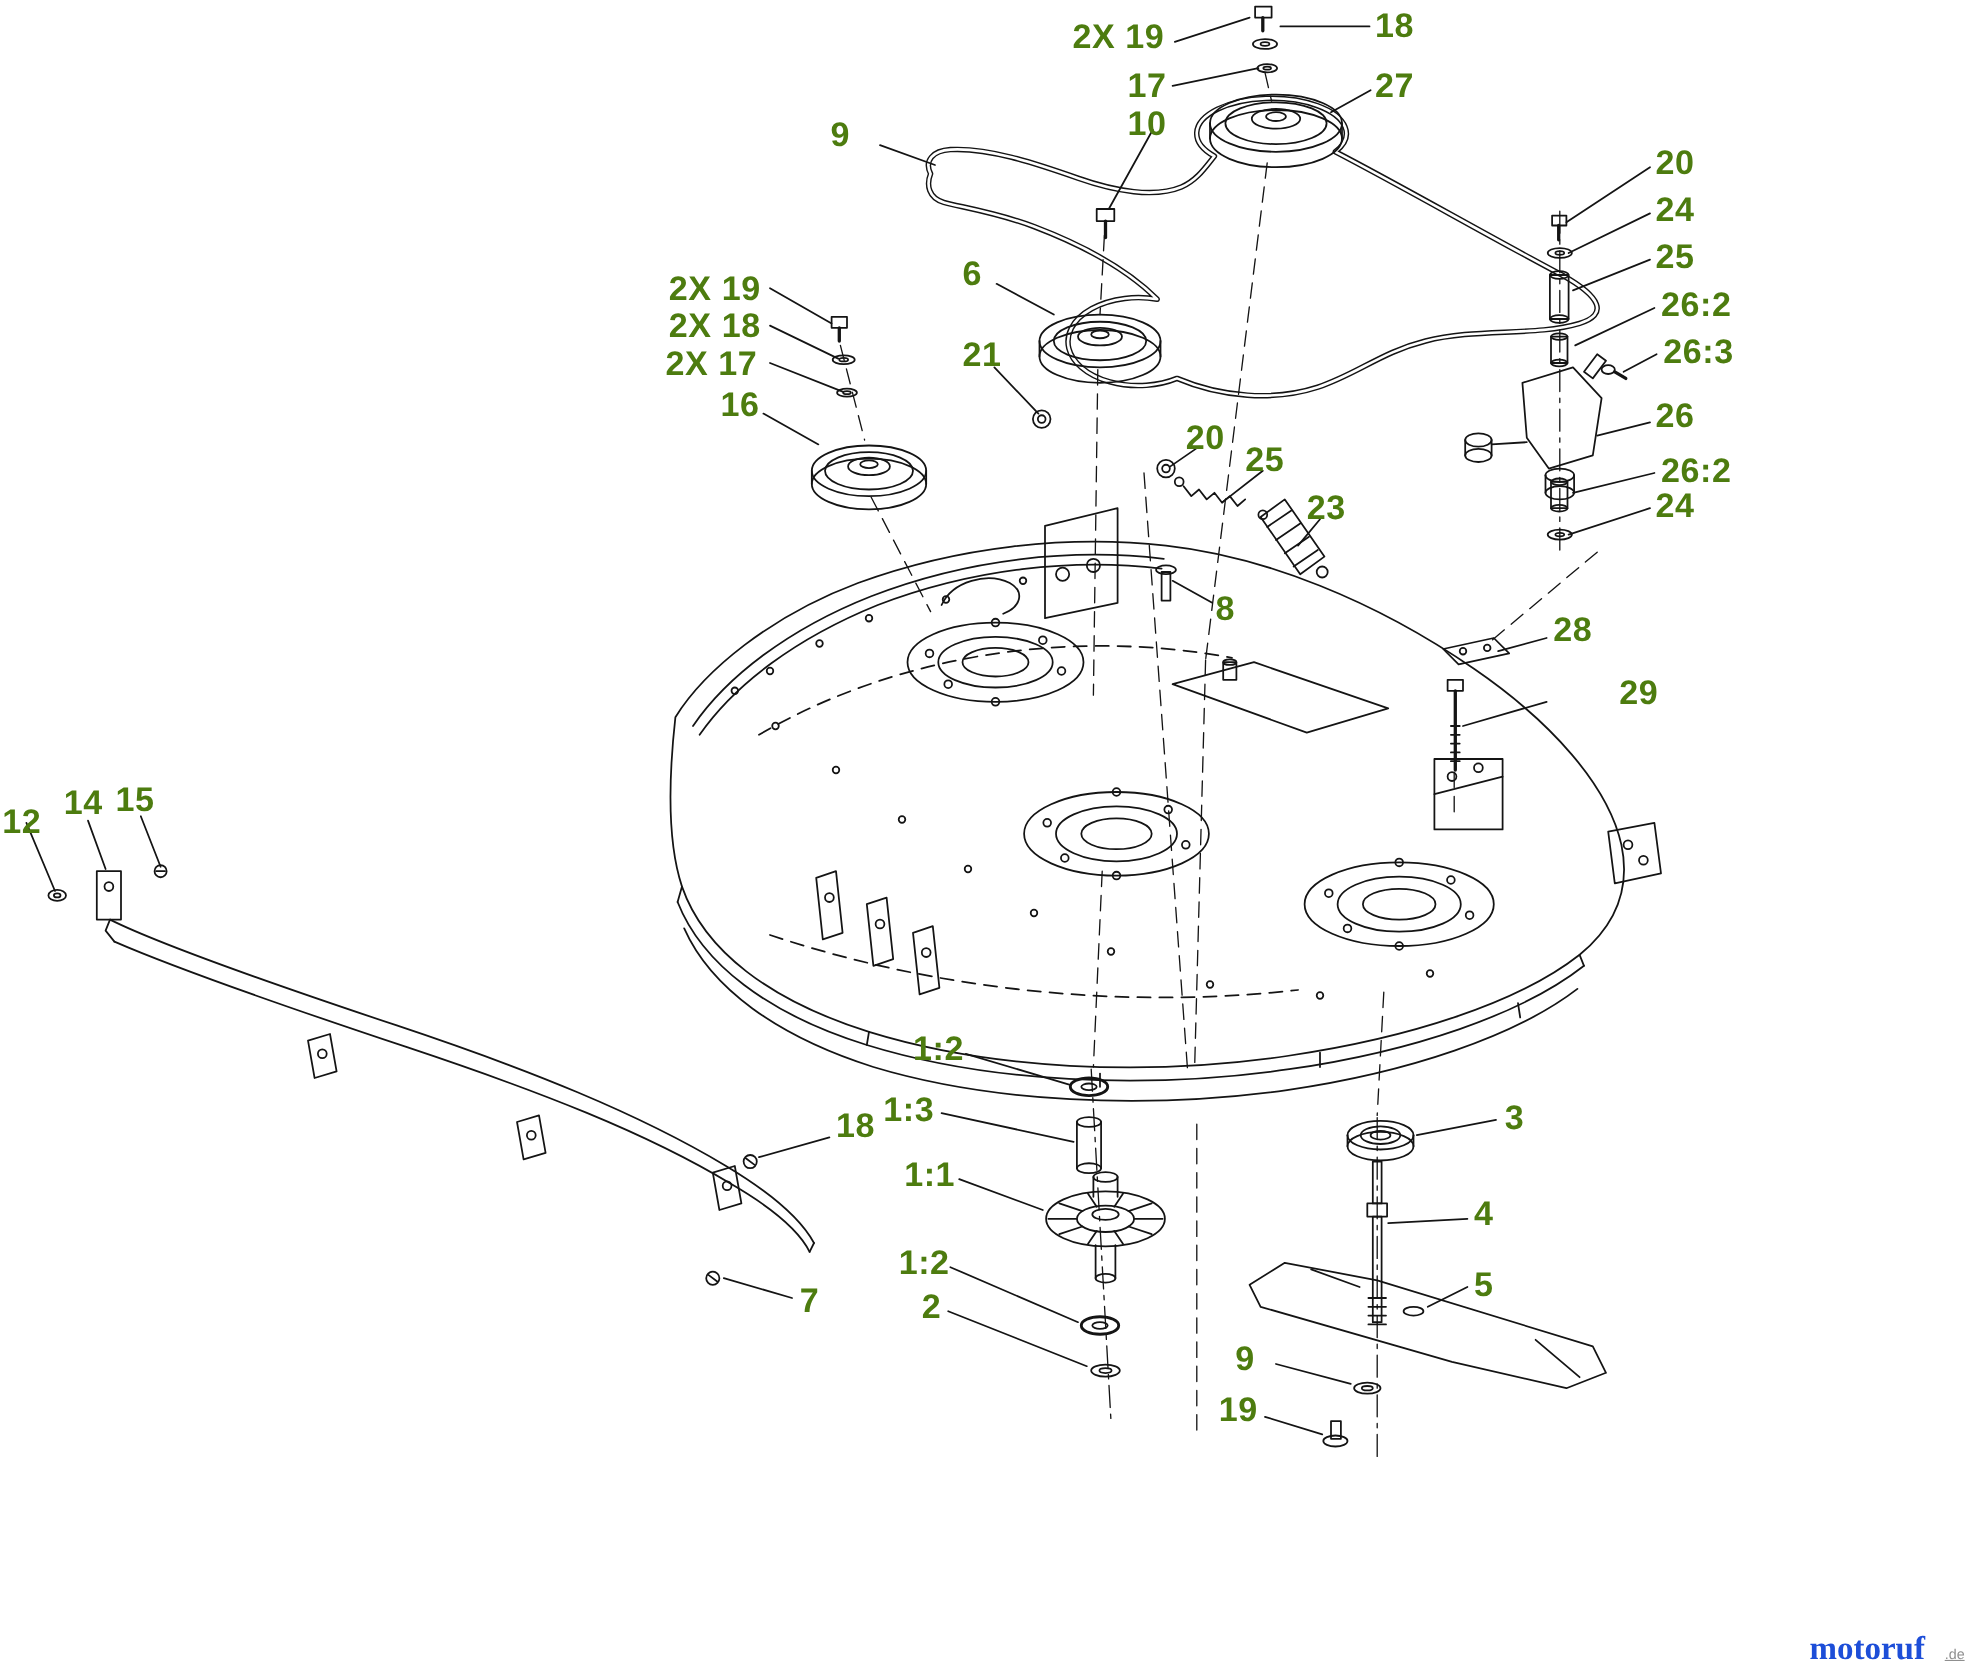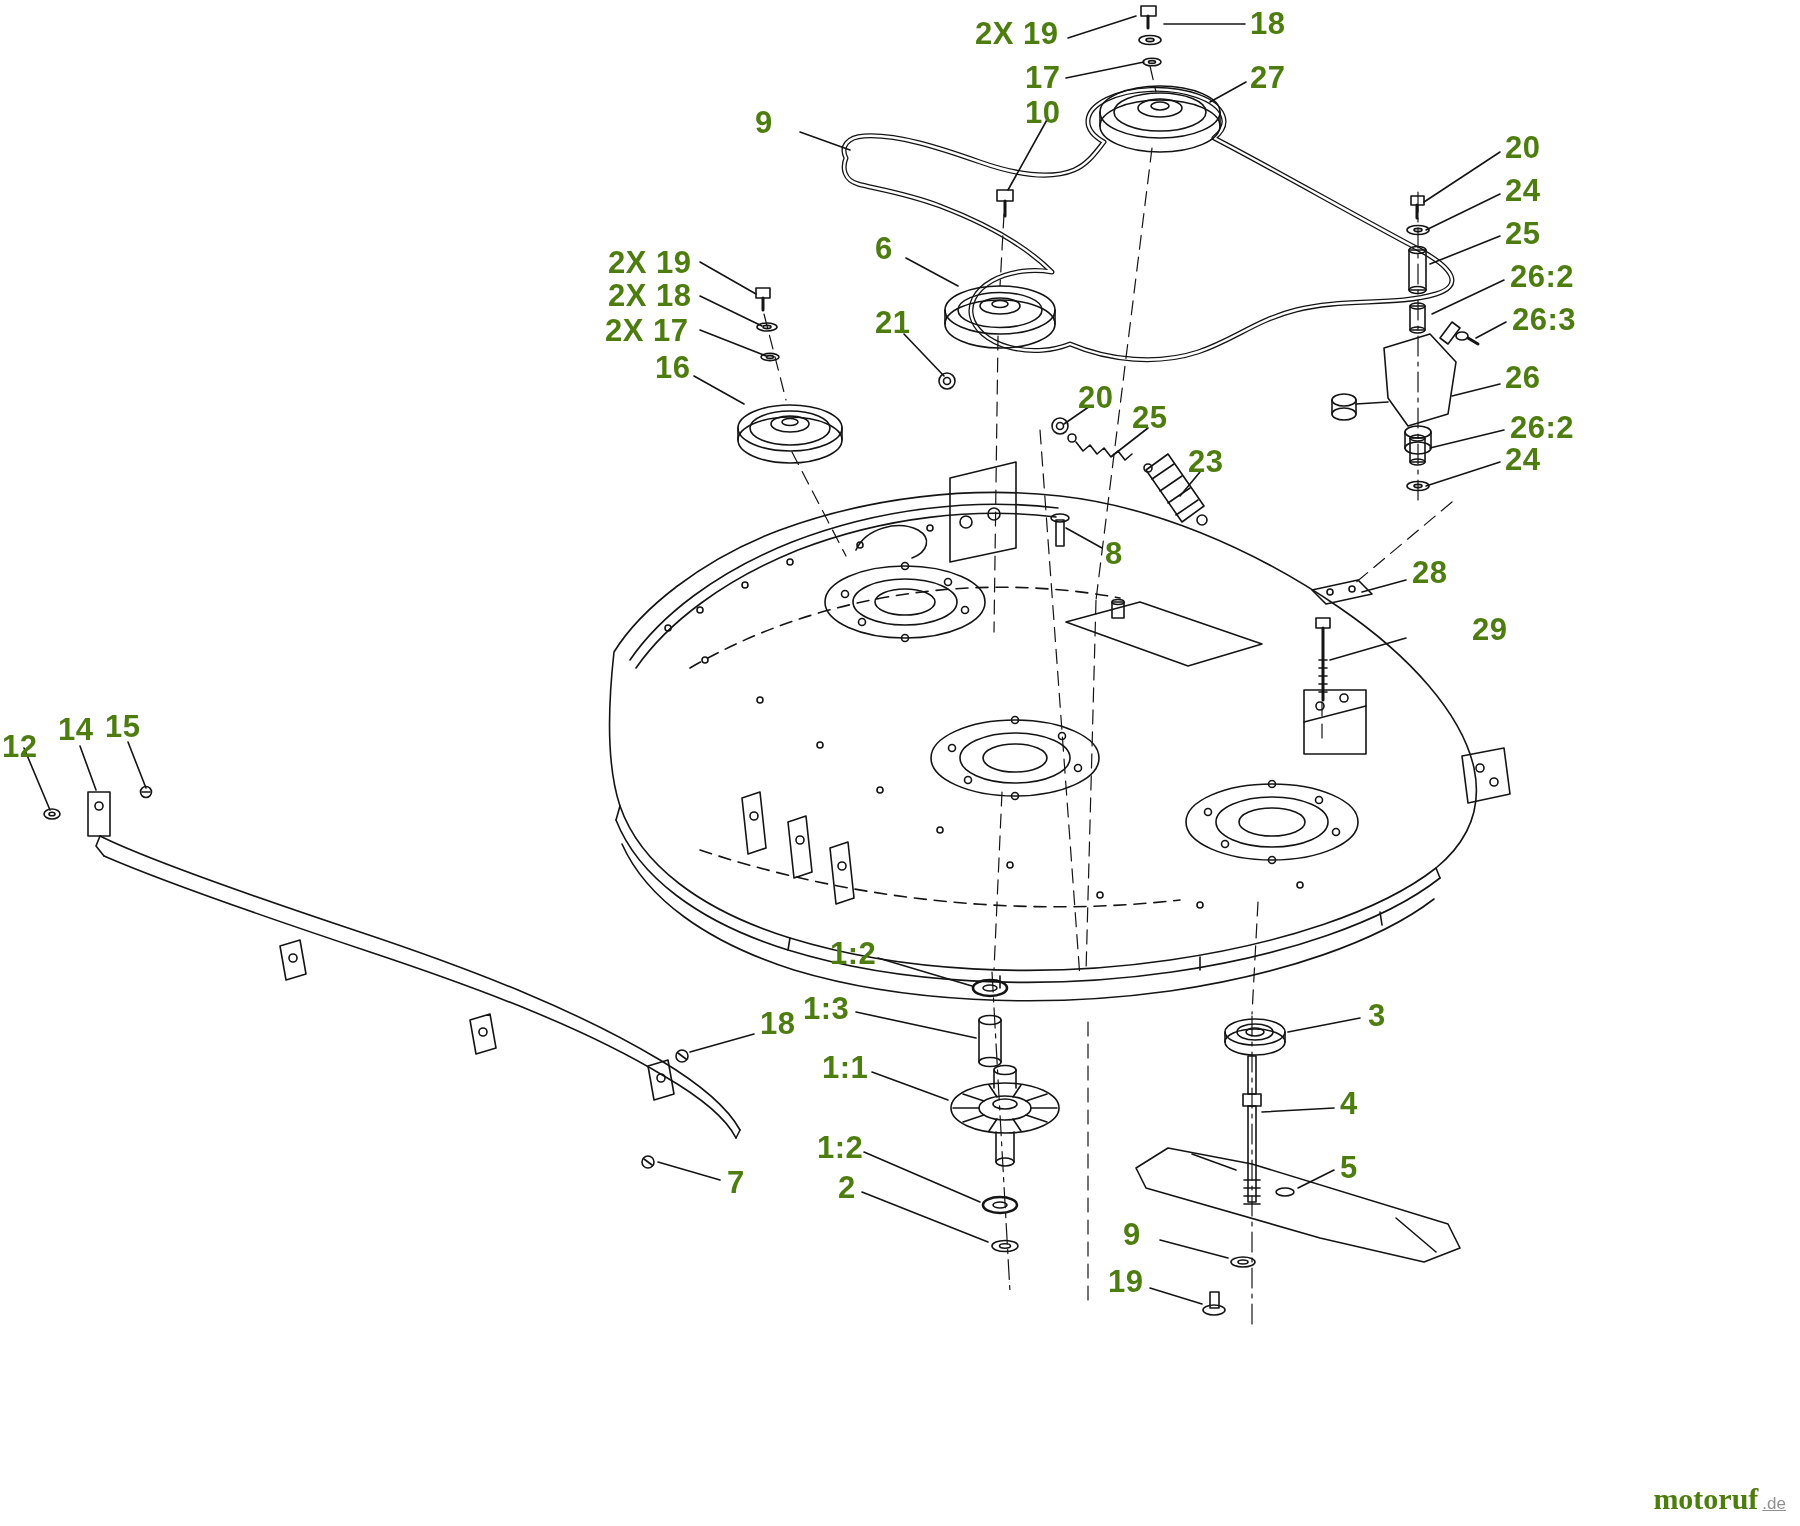--- a/index.html
+++ b/index.html
@@ -33,7 +33,7 @@
     font-family: "Liberation Serif", serif;
     font-weight: 700;
     font-size: 30px;
-    color: #4d7c0f;
+    color: #1d4ed8;
   }
   .wm-suffix {
     font-family: "Liberation Sans", sans-serif;

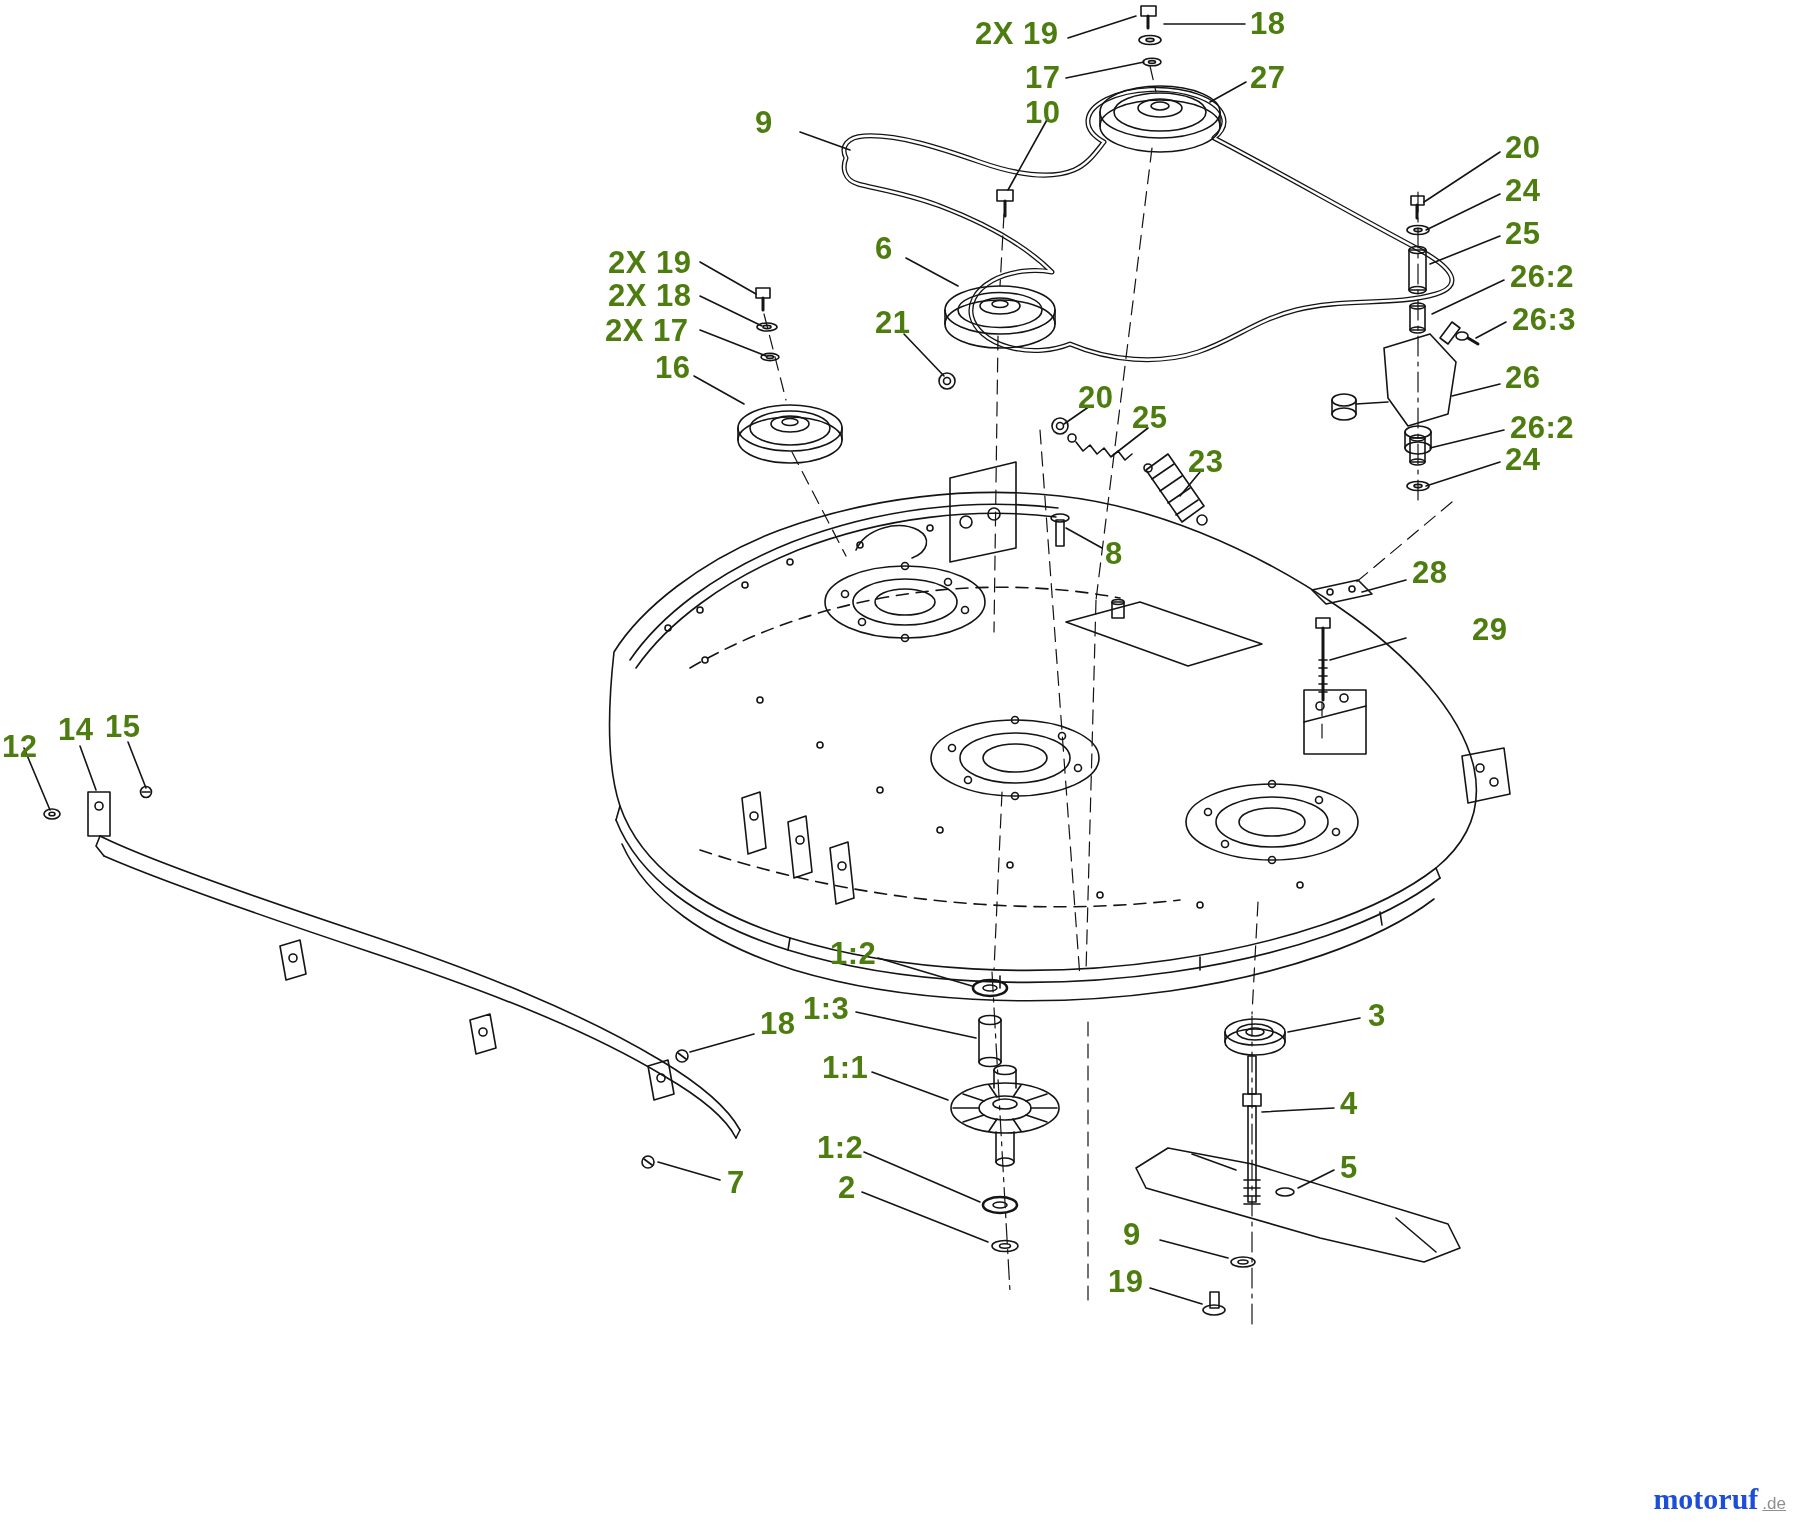--- a/index.html
+++ b/index.html
@@ -37,9 +37,9 @@
   }
   .wm-suffix {
     font-family: "Liberation Sans", sans-serif;
-    font-size: 17px;
+    font-size: 13px;
     color: #8f8f8f;
-    margin-left: 4px;
+    margin-left: 18px;
     text-decoration: underline;
   }
 </style>

